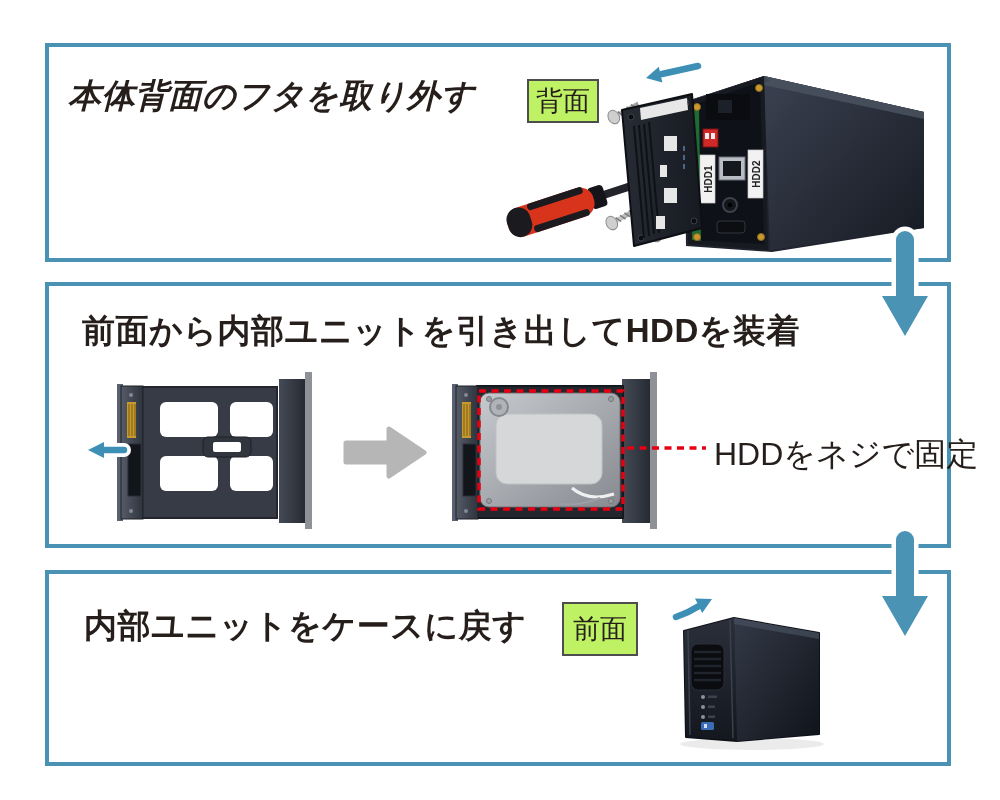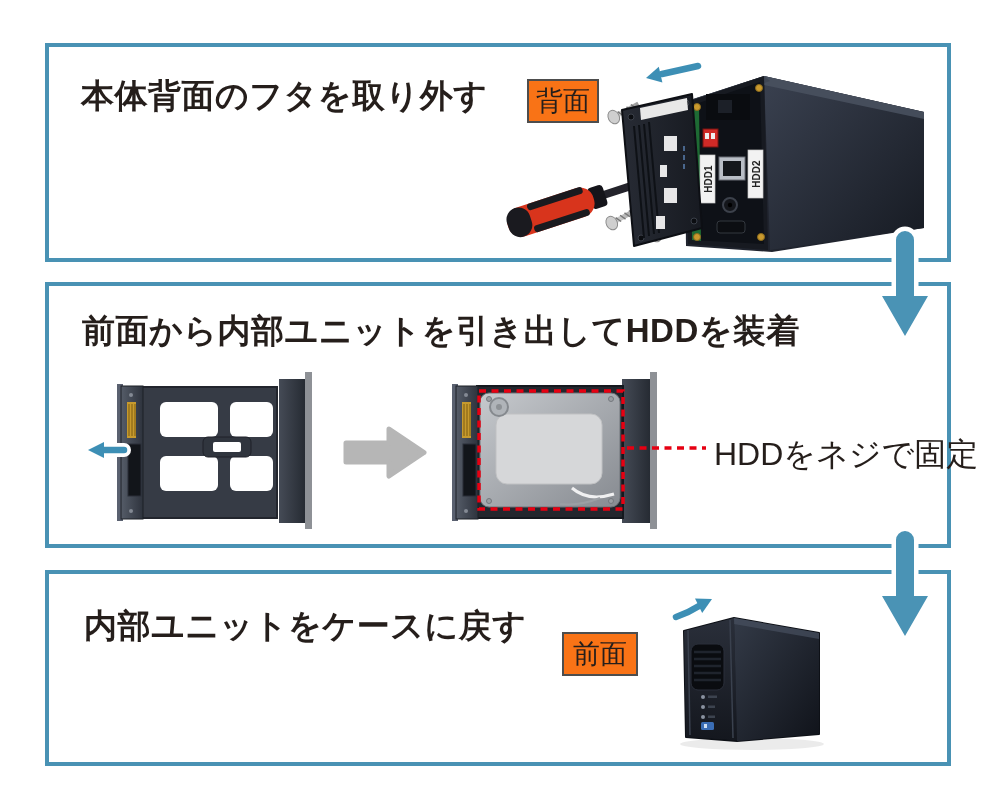--- a/index.html
+++ b/index.html
@@ -18,7 +18,7 @@
     position:absolute;font-size:33px;font-weight:bold;color:#251e1b;
     letter-spacing:0.5px;white-space:nowrap;z-index:3;
   }
-  #title1{left:81px;top:74px;}
+  #title1{left:68px;top:74px;font-style:italic;}
   #title2{left:82px;top:309px;}
   #title3{left:84px;top:604px;}
   .tag-box{

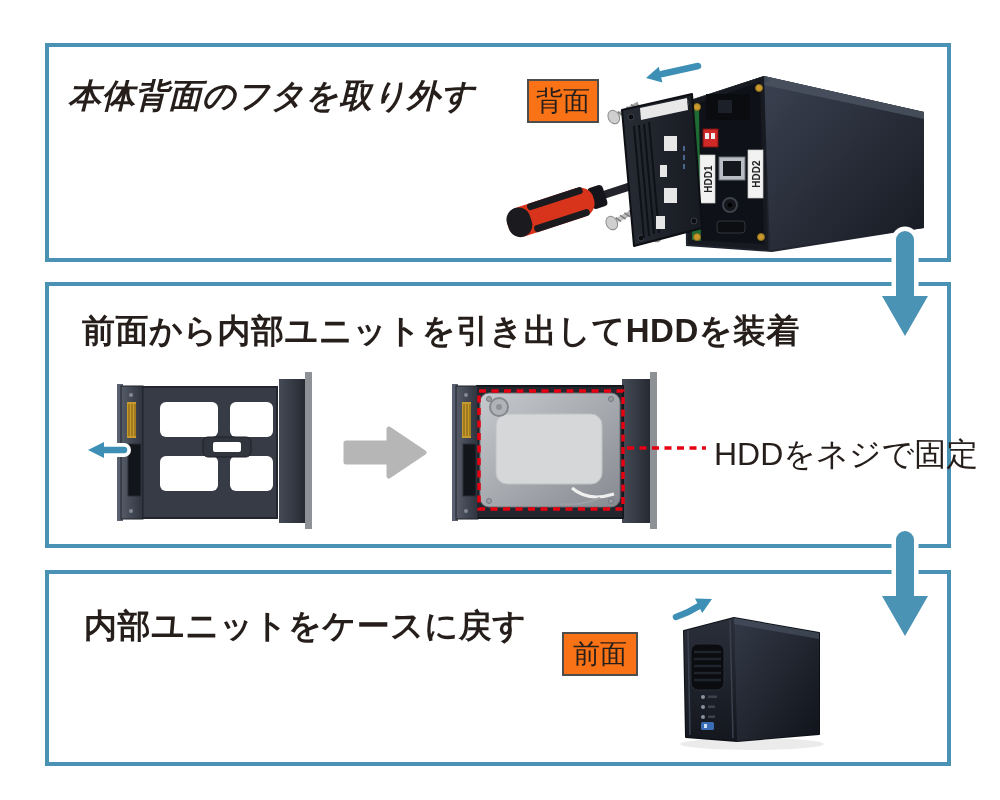--- a/index.html
+++ b/index.html
@@ -22,7 +22,7 @@
   #title2{left:82px;top:309px;}
   #title3{left:84px;top:604px;}
   .tag-box{
-    position:absolute;box-sizing:border-box;border:2px solid #4d4d4d;background:#f97316;
+    position:absolute;box-sizing:border-box;border:2px solid #4d4d4d;background:#bef264;
     font-size:27px;color:#251e1b;display:flex;align-items:center;justify-content:center;
     z-index:3;
   }

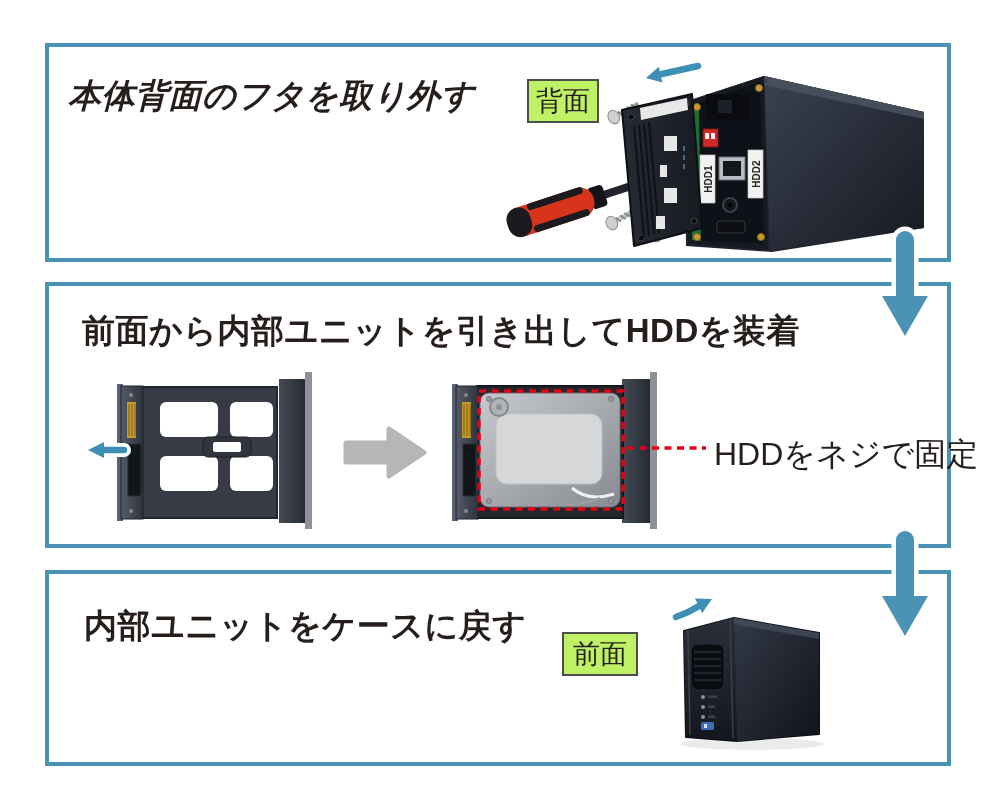--- a/index.html
+++ b/index.html
@@ -27,7 +27,7 @@
     z-index:3;
   }
   #tag-rear{left:527px;top:79px;width:72px;height:44px;}
-  #tag-front{left:562px;top:632px;width:76px;height:44px;}
+  #tag-front{left:562px;top:602px;width:76px;height:54px;}
   .annot{
     position:absolute;left:714px;top:433px;font-size:32px;color:#251e1b;
     white-space:nowrap;z-index:3;

